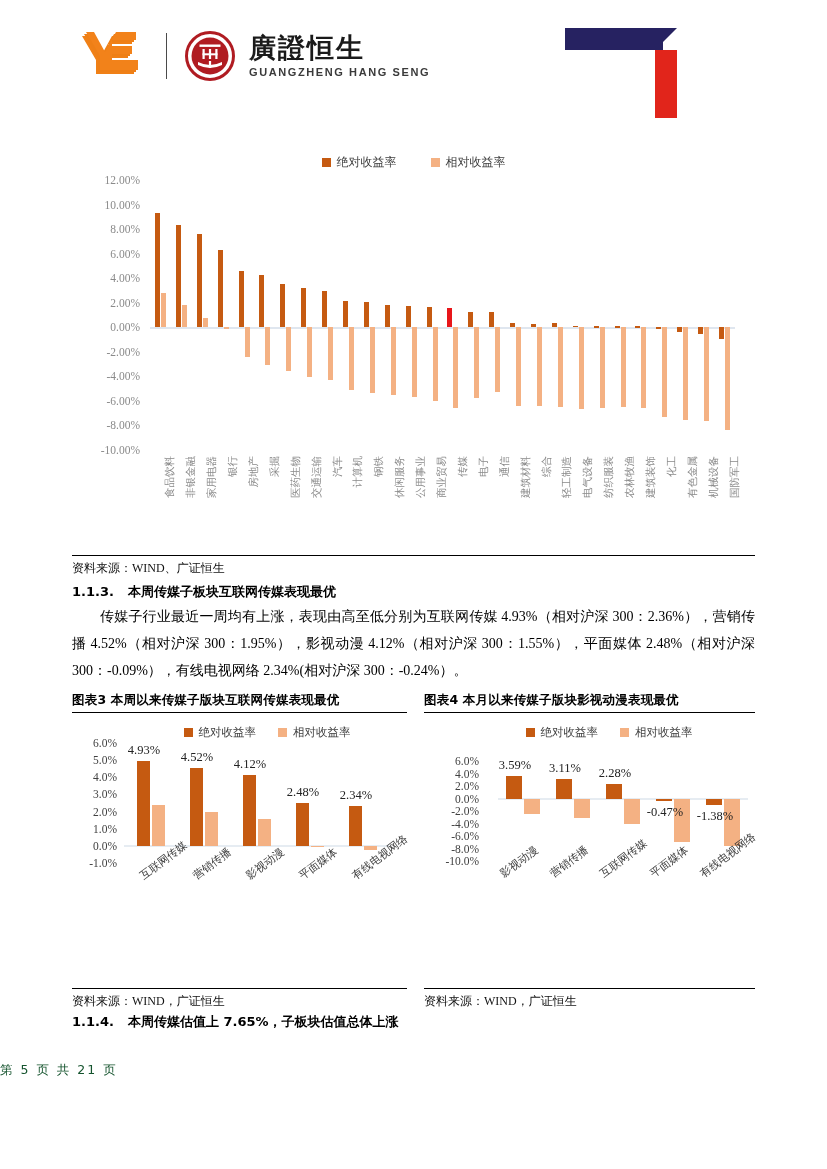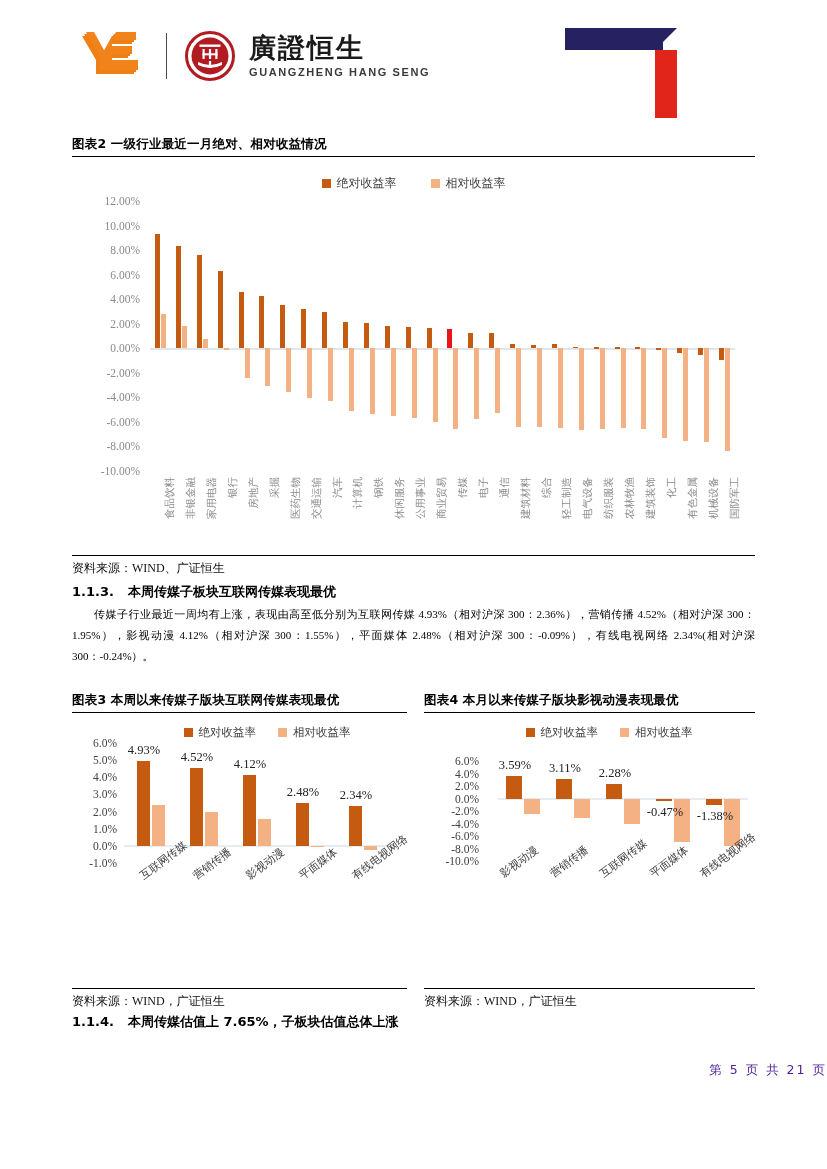--- a/index.html
+++ b/index.html
@@ -180,7 +180,6 @@
   </div>
 
   <div id="chart2-block">
-    <div class="fig-title">图表2  一级行业最近一月绝对、相对收益情况</div>
 
     <div id="chart2-area">
       <div class="legend-row" style="margin-top:18px;">

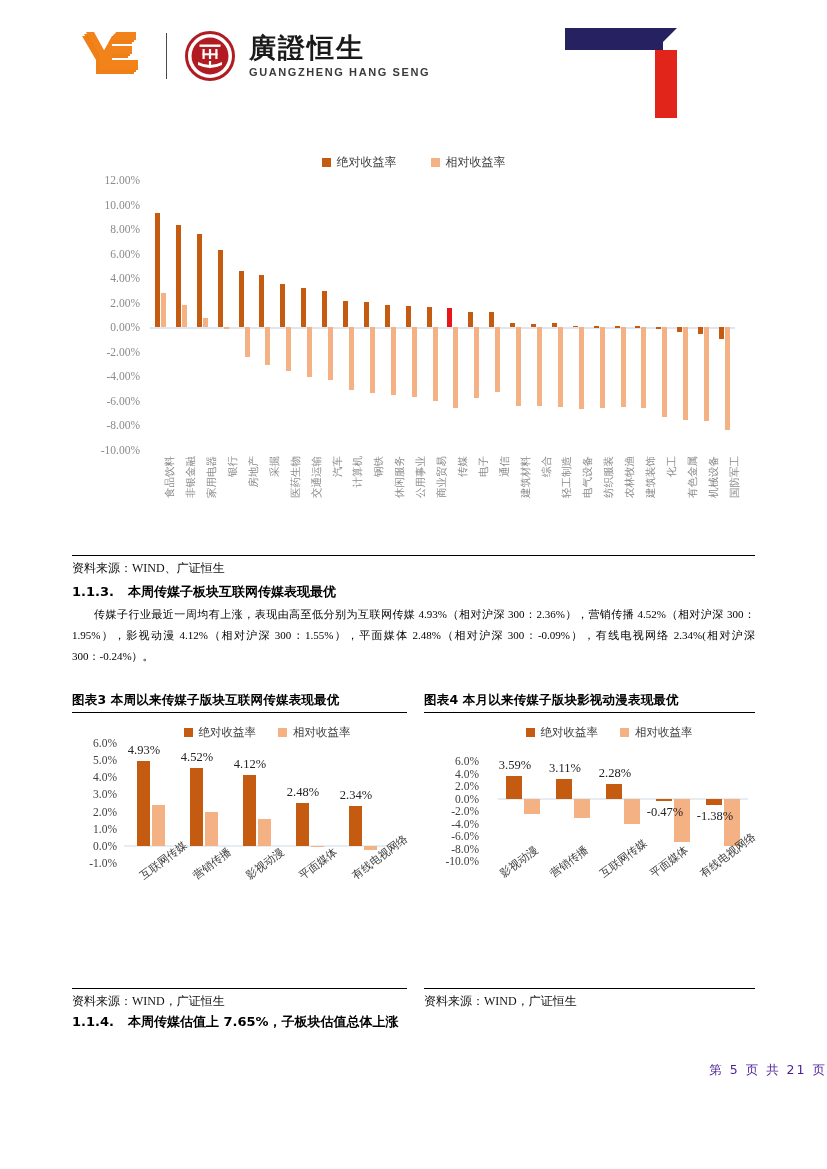--- a/index.html
+++ b/index.html
@@ -57,7 +57,7 @@
 
   .body-par {
     font-family:"Liberation Serif","DejaVu Serif", serif;
-    font-size:11px; line-height:1.92; color:#000;
+    font-size:14px; line-height:1.92; color:#000;
     text-align:justify; text-indent:2em;
   }
 

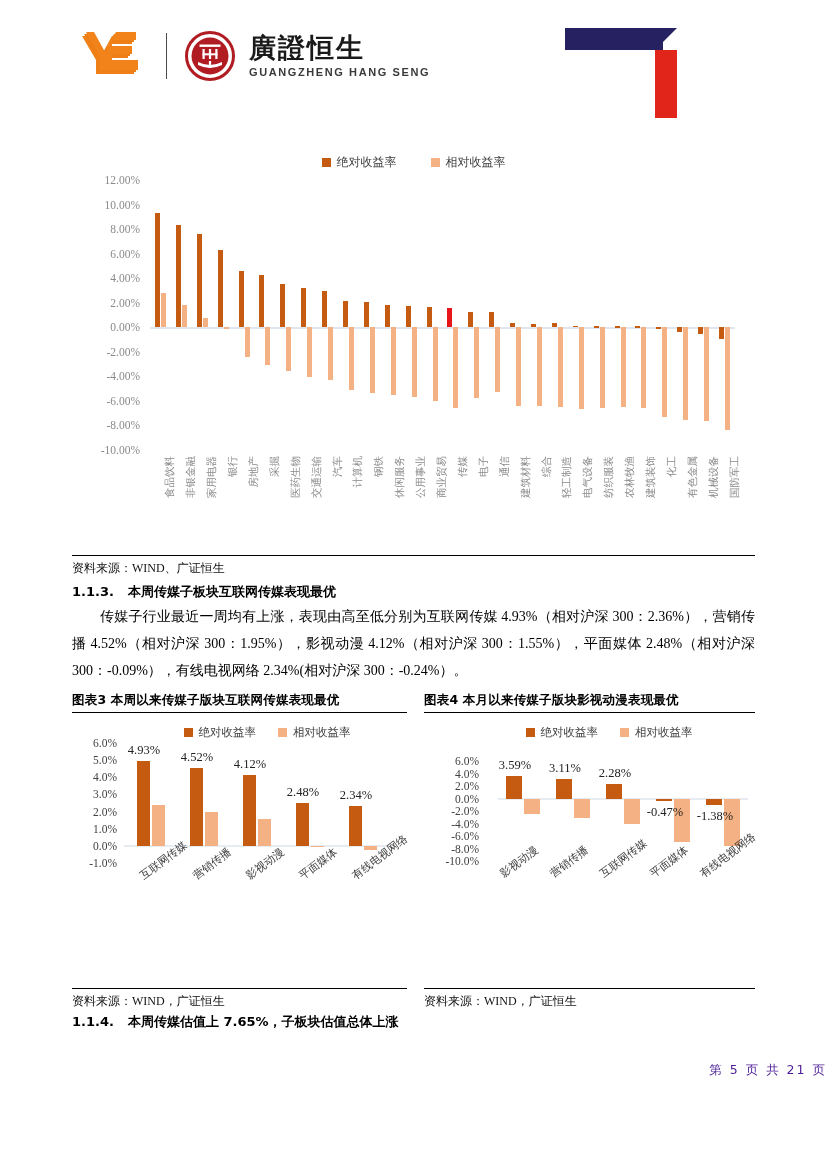--- a/index.html
+++ b/index.html
@@ -128,8 +128,8 @@
   #sec114 { position:absolute; left:72px; top:1013px; width:683px; }
 
   .footer {
-      position:absolute; left:0; top:1062px; width:827px; text-align:right;
-      font-family:"DejaVu Sans", serif; font-size:12.5px; color:#4c1d95; letter-spacing:2px;
+      position:absolute; left:0; top:1062px; width:827px; text-align:left;
+      font-family:"DejaVu Sans", serif; font-size:12.5px; color:#14532d; letter-spacing:2px;
   }
 </style>
 </head>

